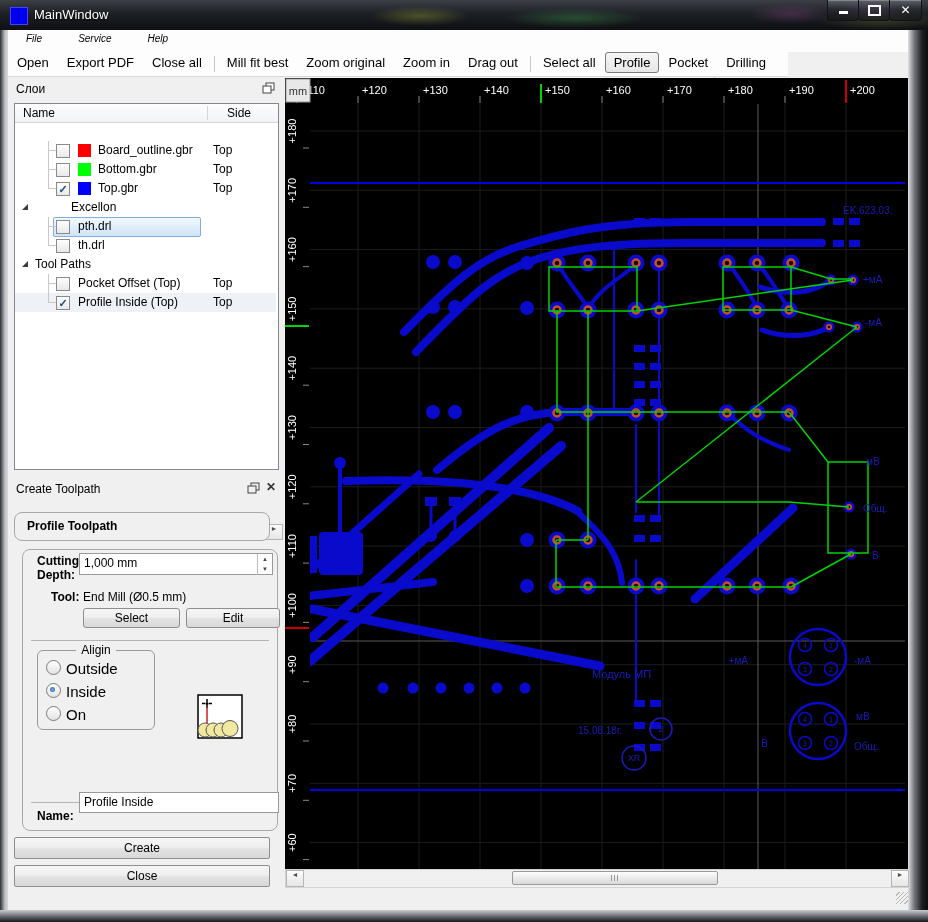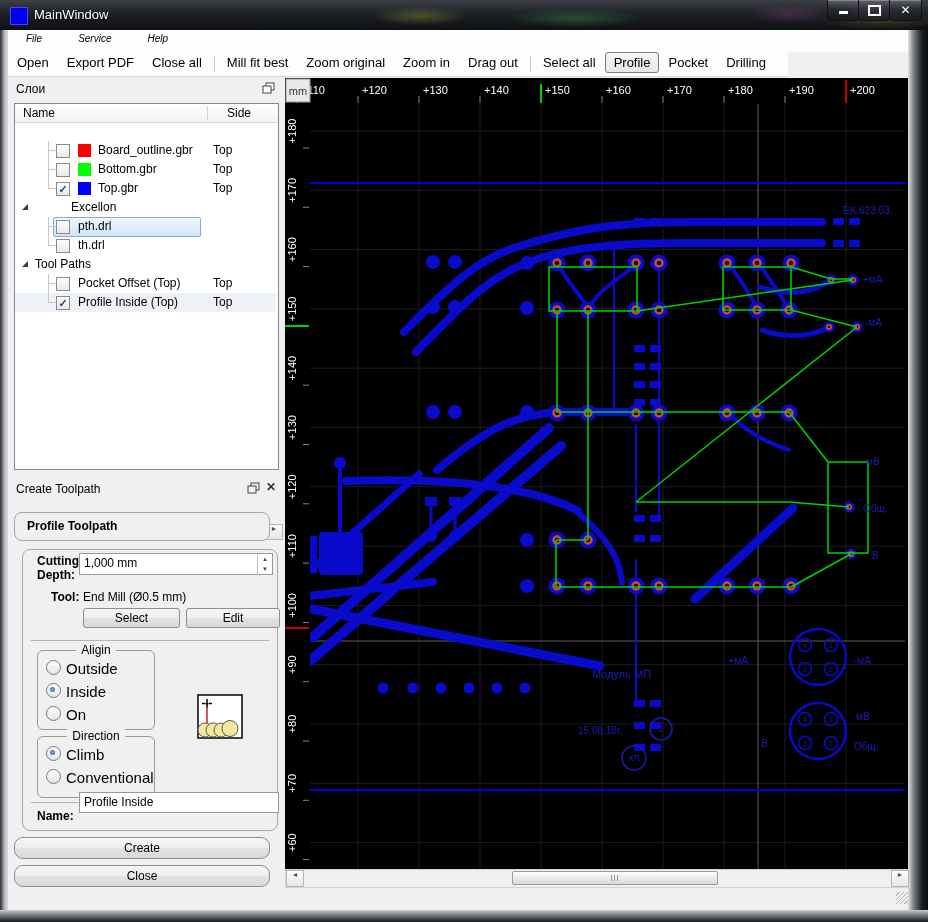--- a/index.html
+++ b/index.html
@@ -248,14 +248,6 @@
         <circle cx="24" cy="36" r="7" fill="#f2e9a0" stroke="#555"></circle>
         <circle cx="33" cy="34.5" r="8" fill="#f2e9a0" stroke="#555"></circle>
       </svg>
-      <div class="legendbox" style="left:14px;top:186px;width:116px;height:60px;">
-        <div class="legend-lbl"><span>Direction</span></div>
-        <div id="dir-radios"></div>
-      <div class="radio sel" style="left: 8px; top: 9px;"></div>
-          <div class="rlabel" style="left: 28px; top: 9px;">Climb</div>
-          <div class="radio" style="left: 8px; top: 32px;"></div>
-          <div class="rlabel" style="left: 28px; top: 32px;">Conventional</div>
-        </div>
       <div class="sepline" style="left:8px;top:252px;width:238px;"></div>
       <div class="boldlbl" style="left:14px;top:259px;">Name:</div>
       <div class="field" style="left:56px;top:242px;width:190px;height:15px;">

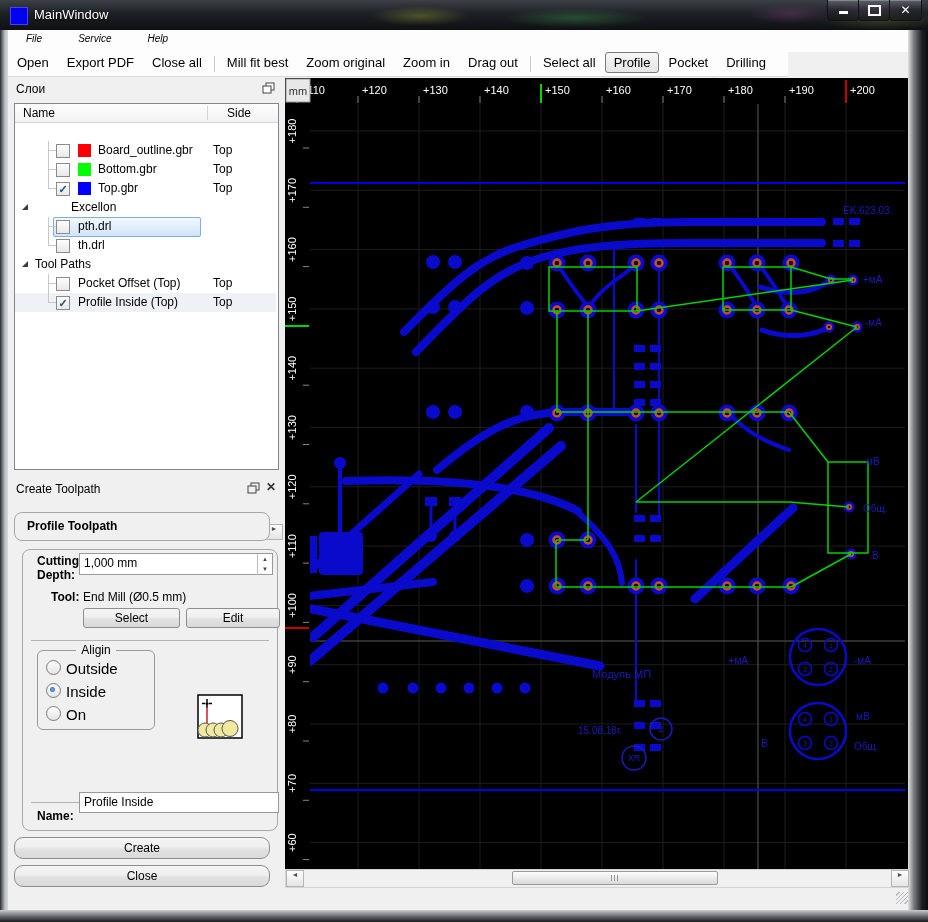--- a/index.html
+++ b/index.html
@@ -69,7 +69,7 @@
   .rlabel{position:absolute;font-size:15px;}
   .btn7{position:absolute;border:1px solid #8e8e8e;border-radius:3px;font-size:12px;text-align:center;
         background:linear-gradient(#f5f5f5,#efefef 45%,#e2e2e2 55%,#d9d9d9);}
-  .btn-big{border-radius:9px;font-size:12px;line-height:20px;}
+  .btn-big{border-radius:2px;font-size:12px;line-height:20px;}
   .sepline{position:absolute;height:1px;background:#b4b4b4;}
   .field{position:absolute;border:1px solid #999;background:#fff;font-size:12px;padding:2px 4px;}
   .boldlbl{font-weight:bold;font-size:12px;position:absolute;}

